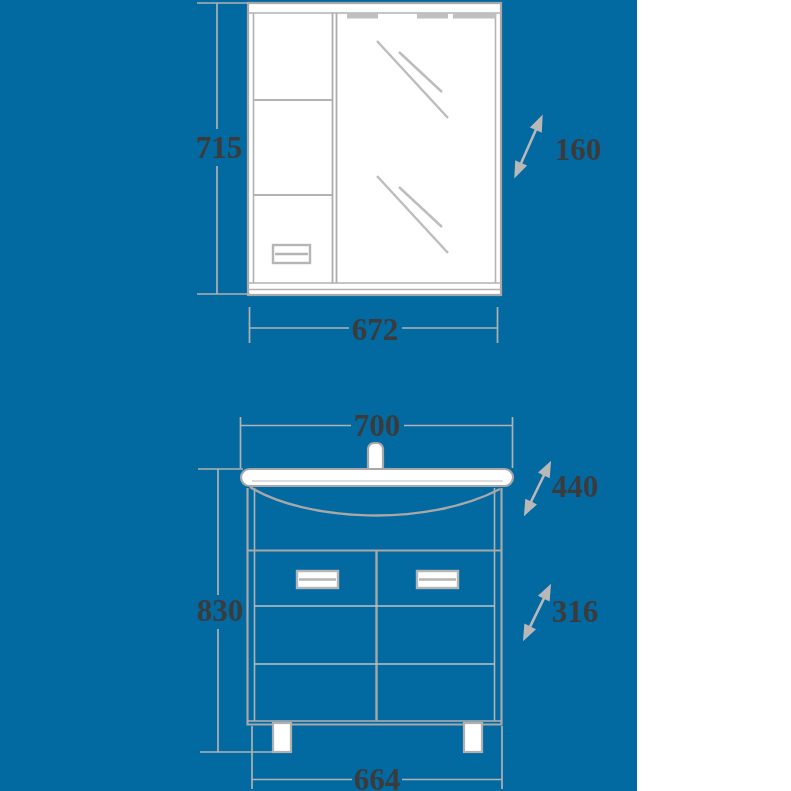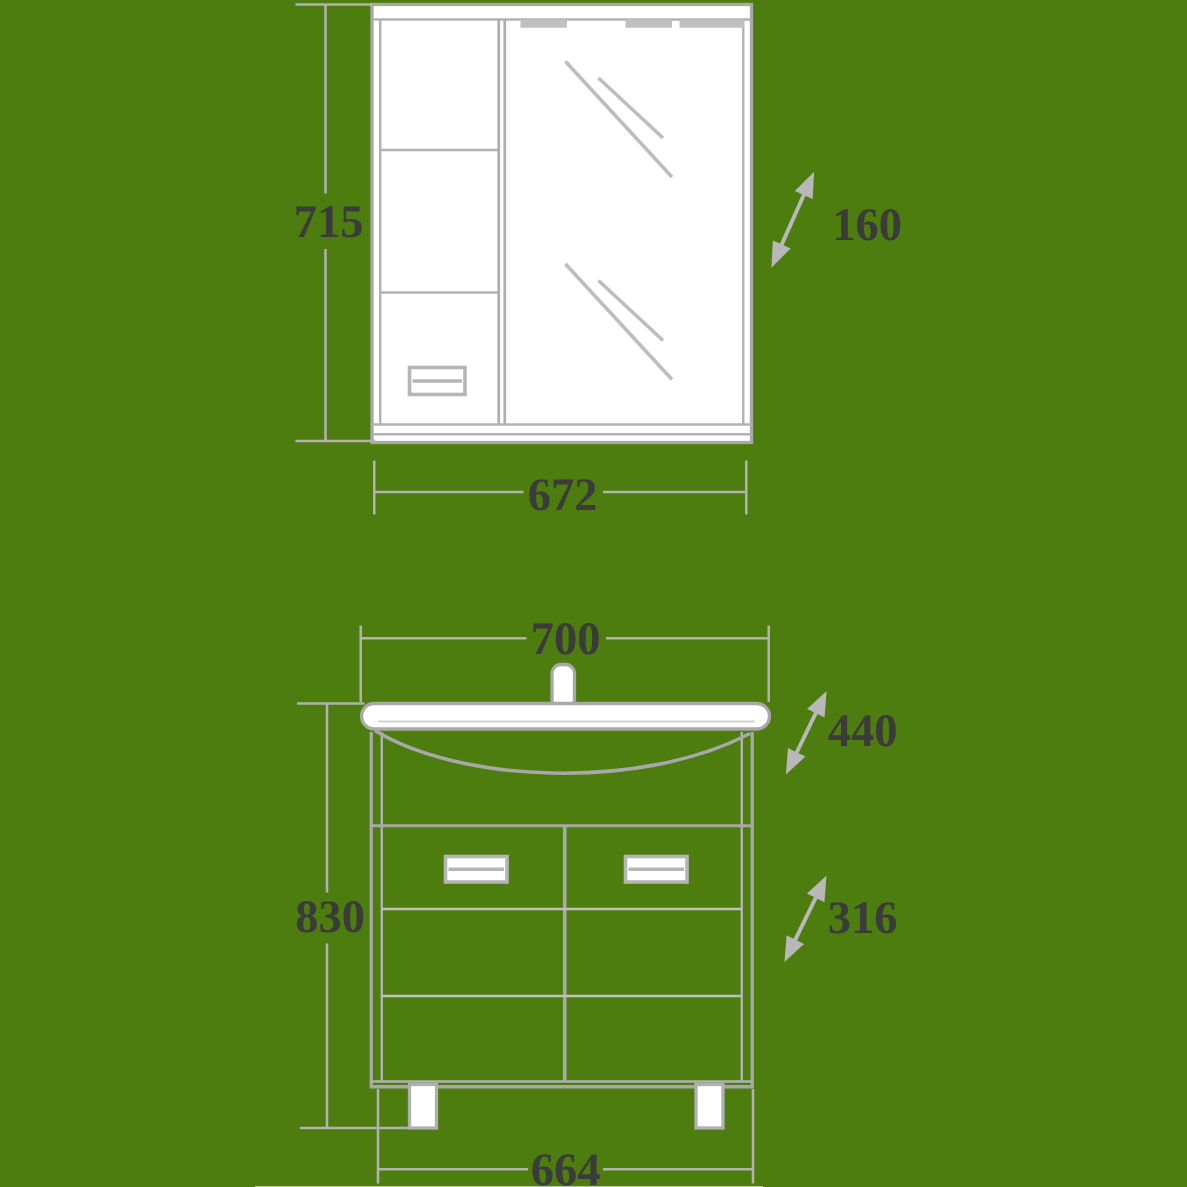--- a/index.html
+++ b/index.html
@@ -5,9 +5,9 @@
   html, body { margin: 0; padding: 0; background: #ffffff; }
   .stage {
     position: relative;
-    width: 791px;
+    width: 637px;
     height: 791px;
-    background: #4d7c0f;
+    background: #0369a1;
     overflow: hidden;
     font-family: "Liberation Serif", "DejaVu Serif", serif;
   }

